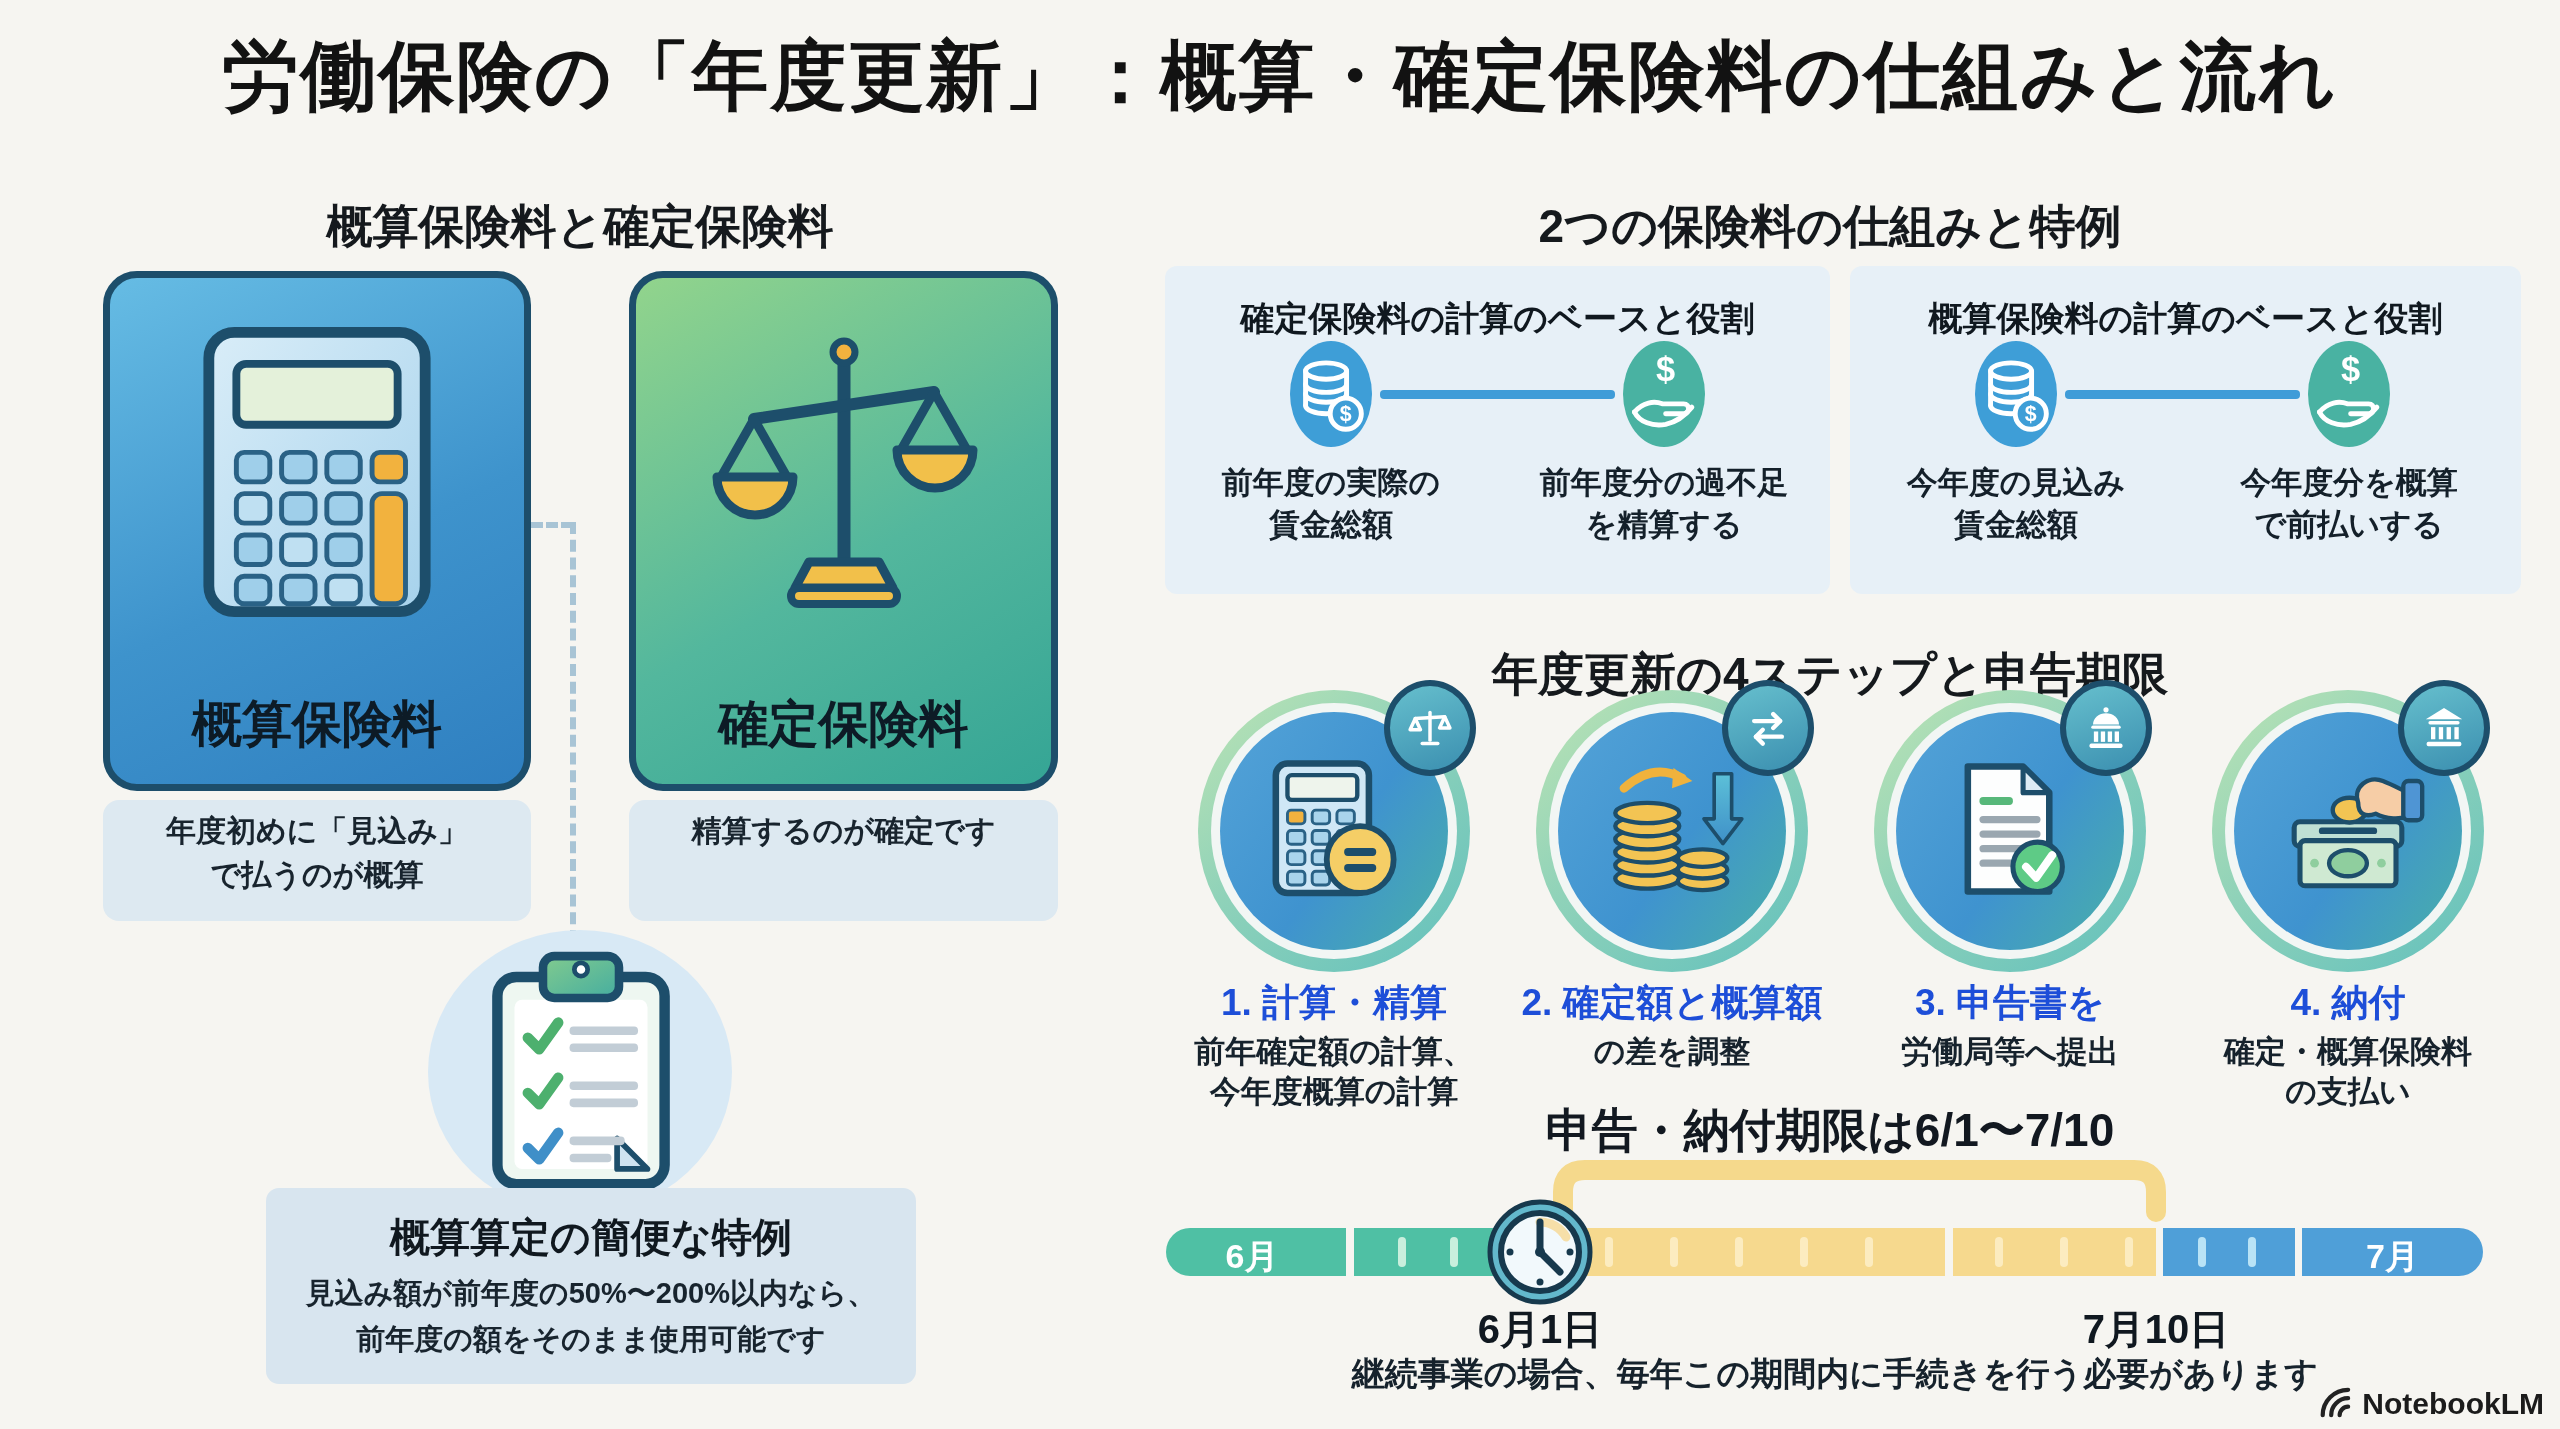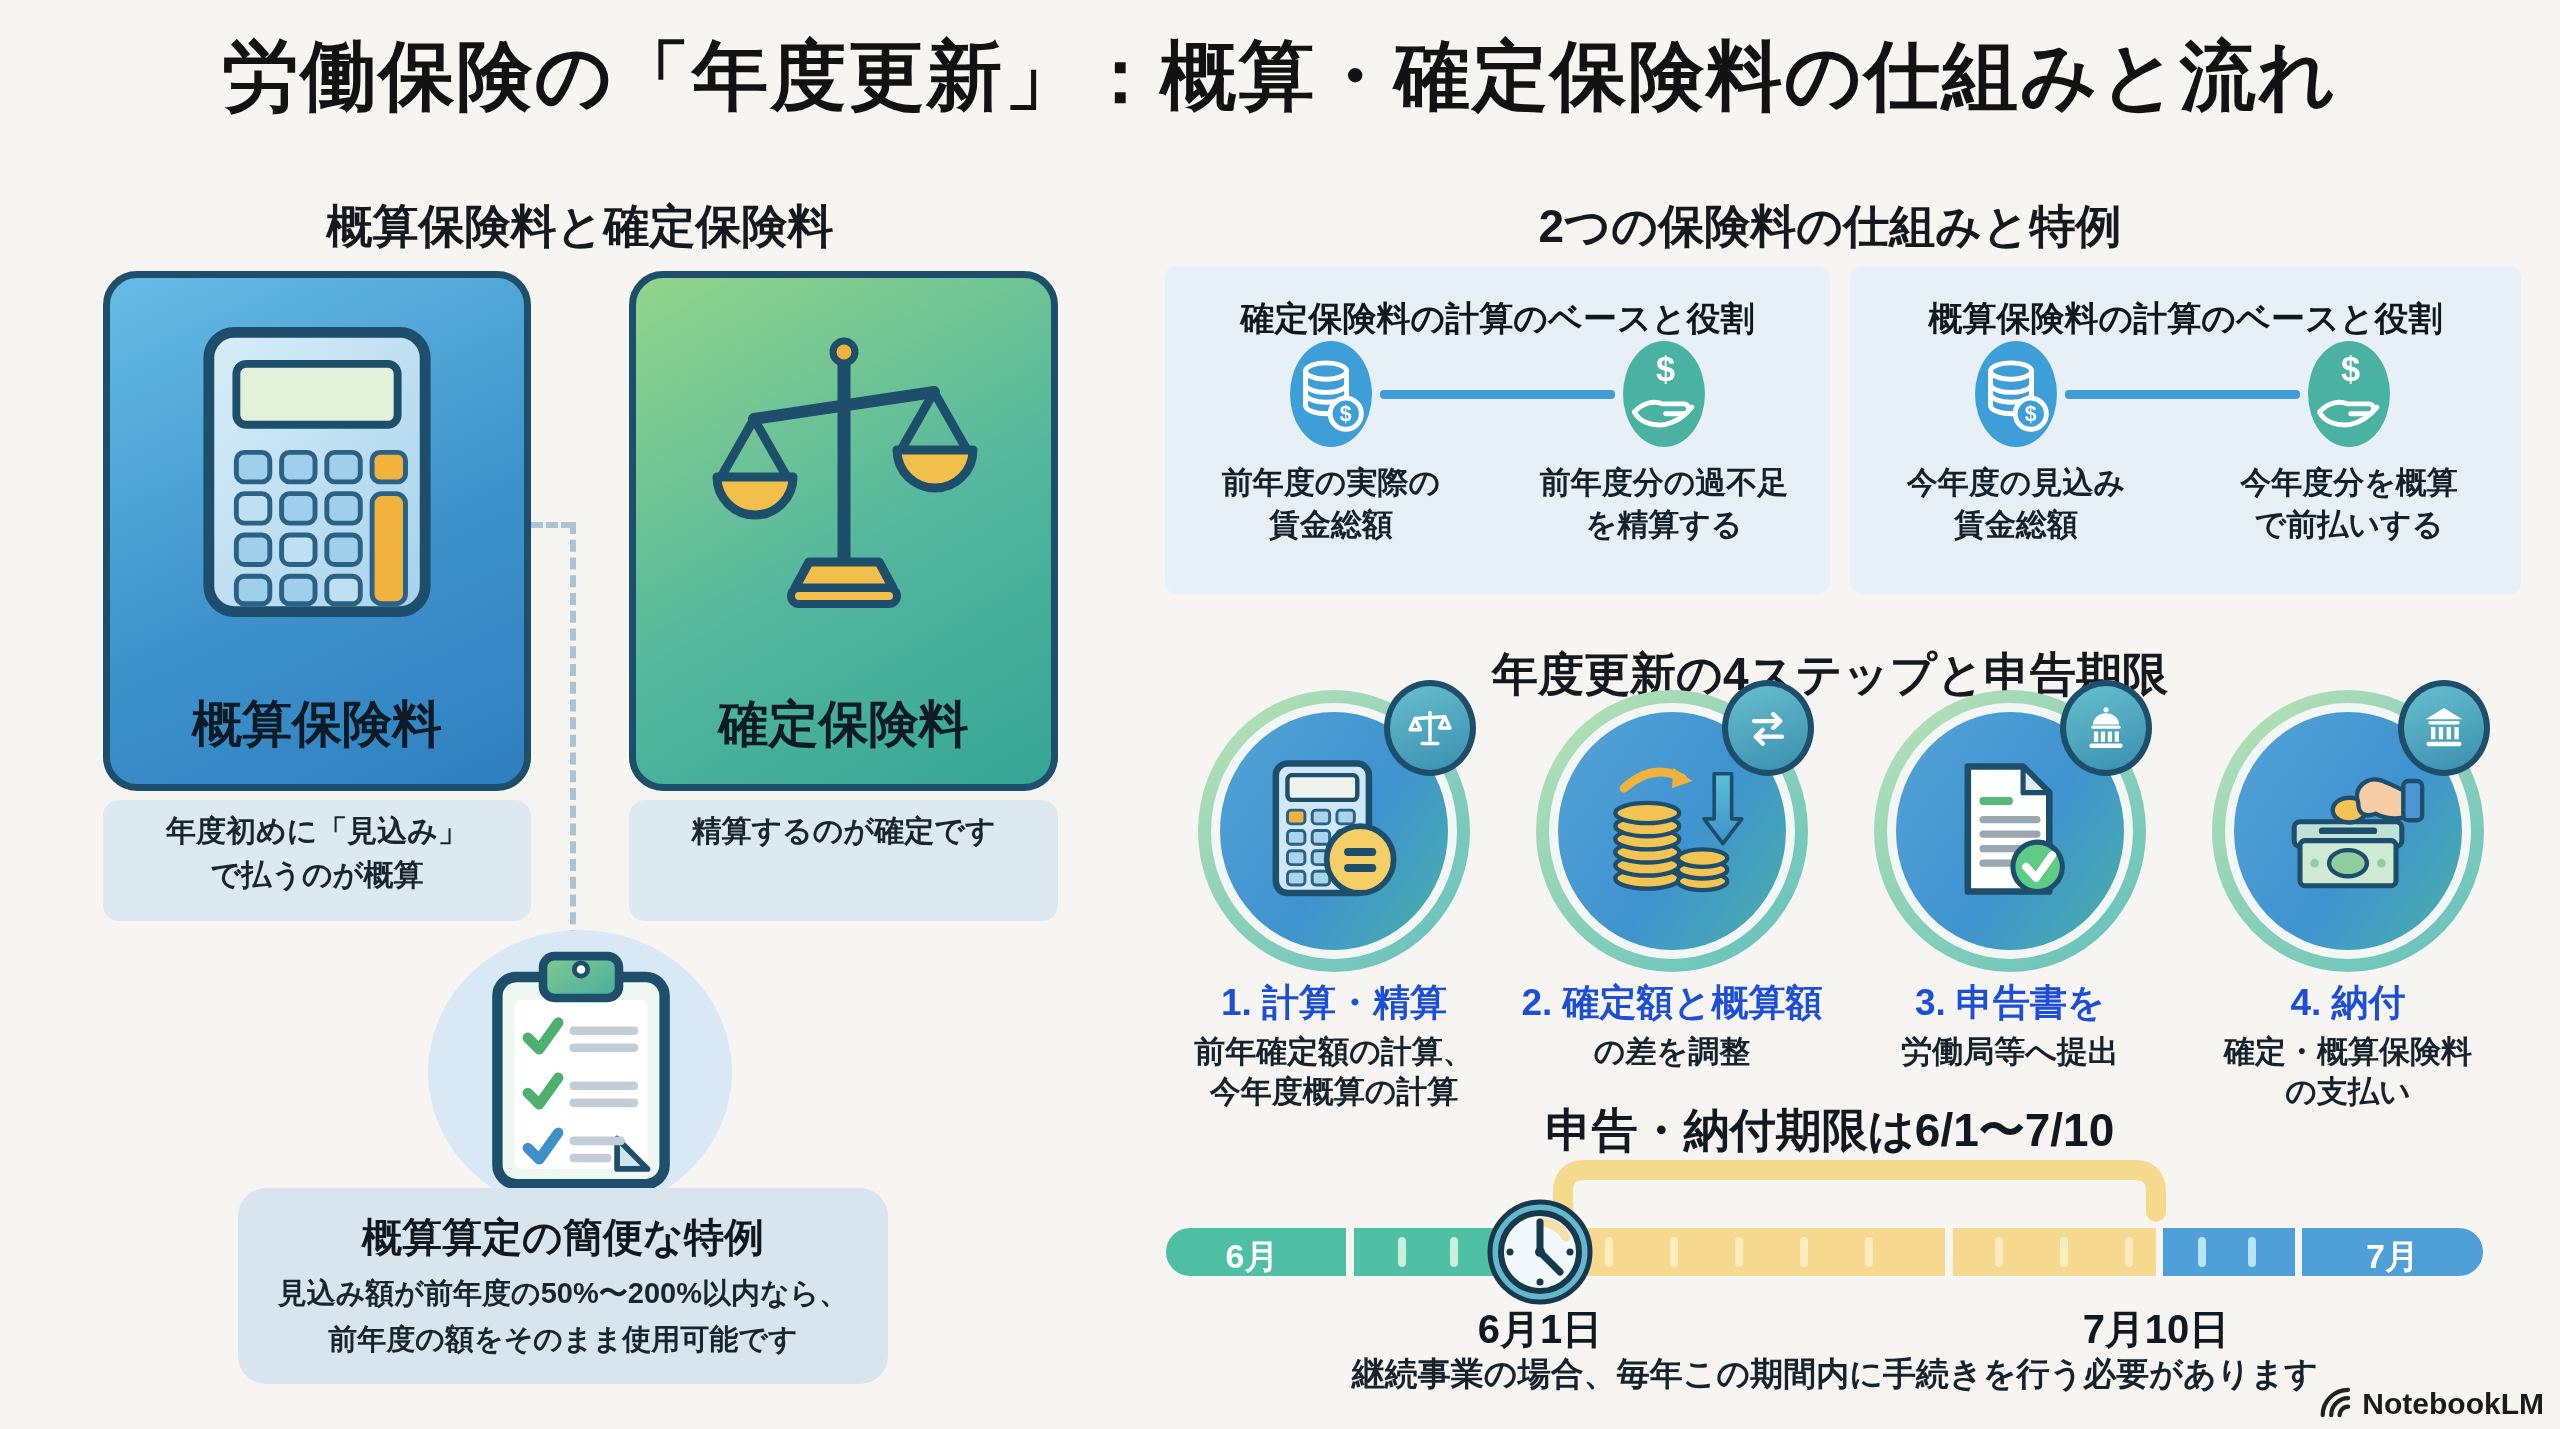--- a/index.html
+++ b/index.html
@@ -28,7 +28,7 @@
   .dash-v{left:570px;top:522px;height:420px;width:0;border-left:6px dashed #a8c4d5;}
   .dash-h{left:531px;top:522px;width:42px;height:0;border-top:6px dashed #a8c4d5;}
   .clip-ellipse{left:428px;top:930px;width:304px;height:284px;border-radius:50%;background:#d8e9f5;}
-  .special-box{left:238px;top:1188px;width:650px;height:196px;border-radius:28px;background:#d8e5ef;}
+  .special-box{left:266px;top:1188px;width:650px;height:196px;border-radius:13px;background:#d8e5ef;}
   .special-title{left:0;right:0;top:22px;font-size:40px;font-weight:900;color:#10181f;}
   .special-line1{left:0;right:0;top:86px;font-size:29px;font-weight:800;color:#18242e;}
   .special-line2{left:0;right:0;top:132px;font-size:29px;font-weight:800;color:#18242e;}

